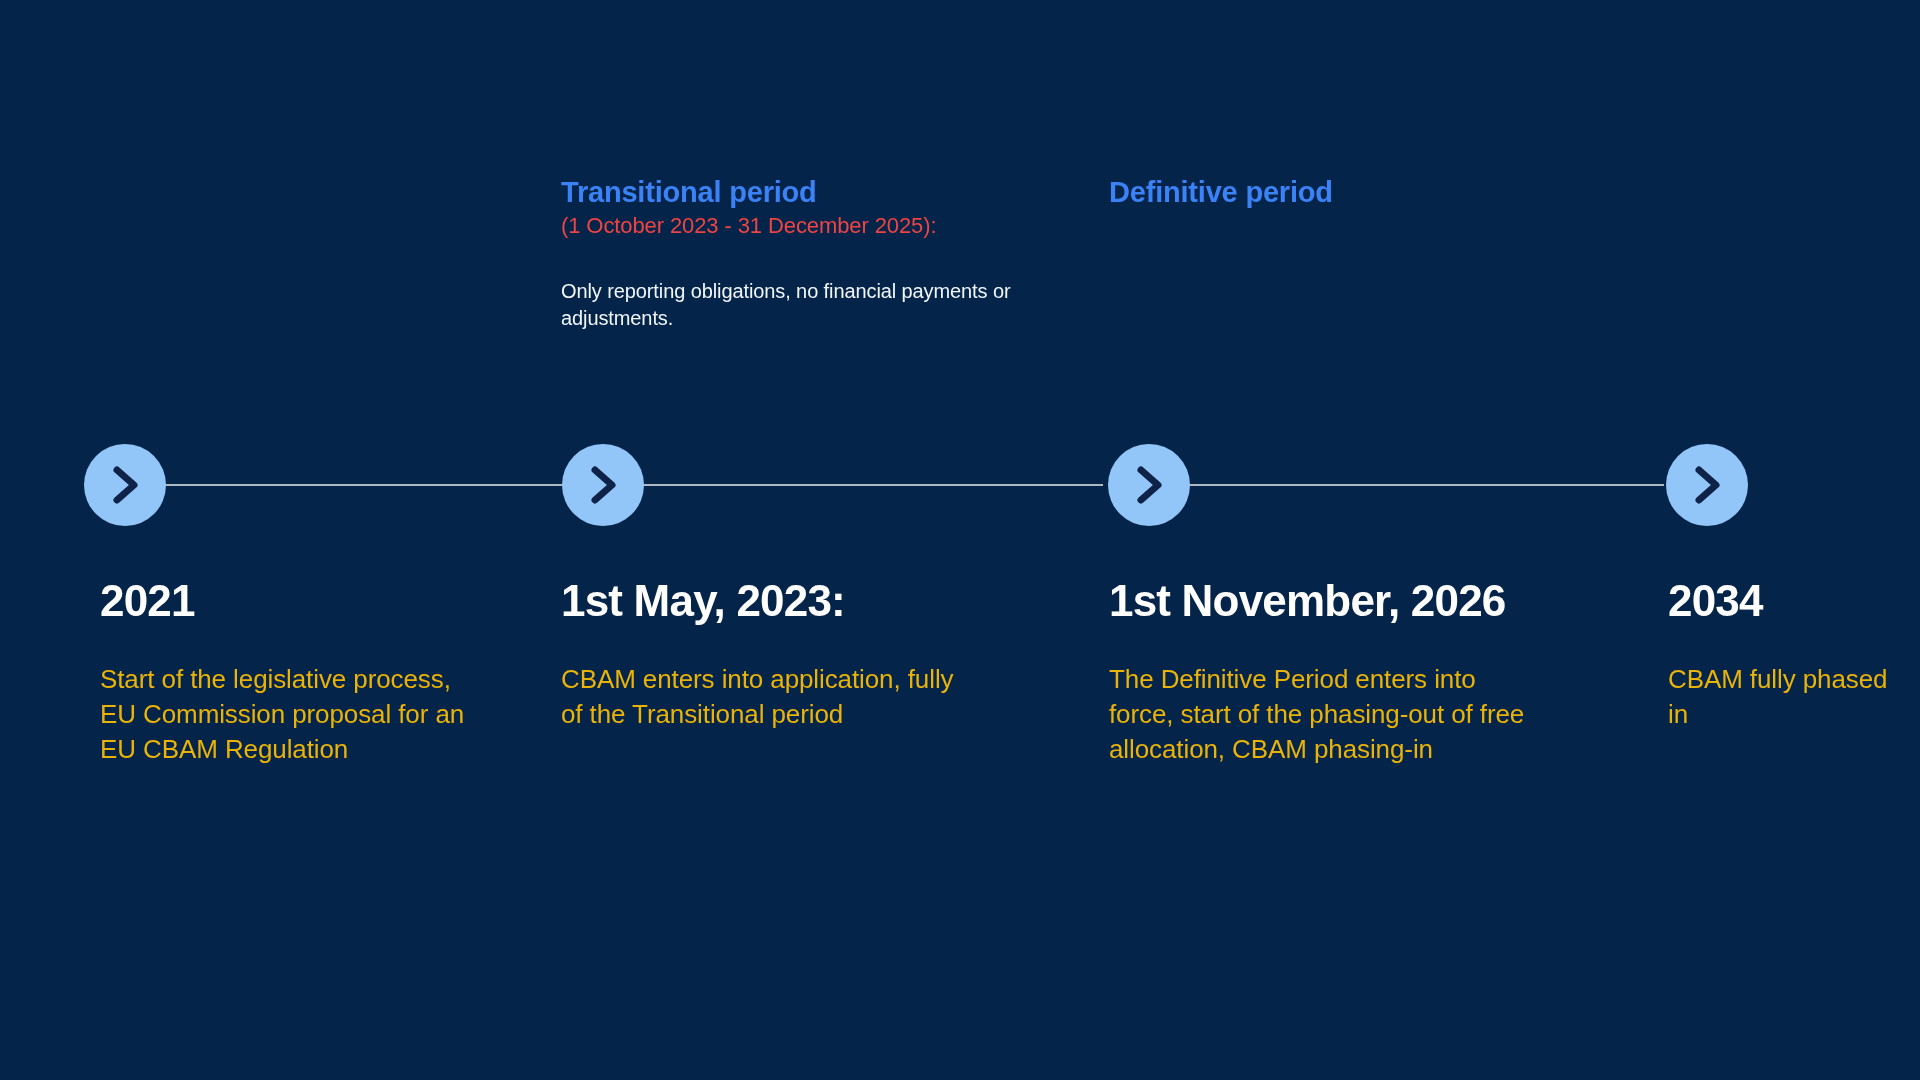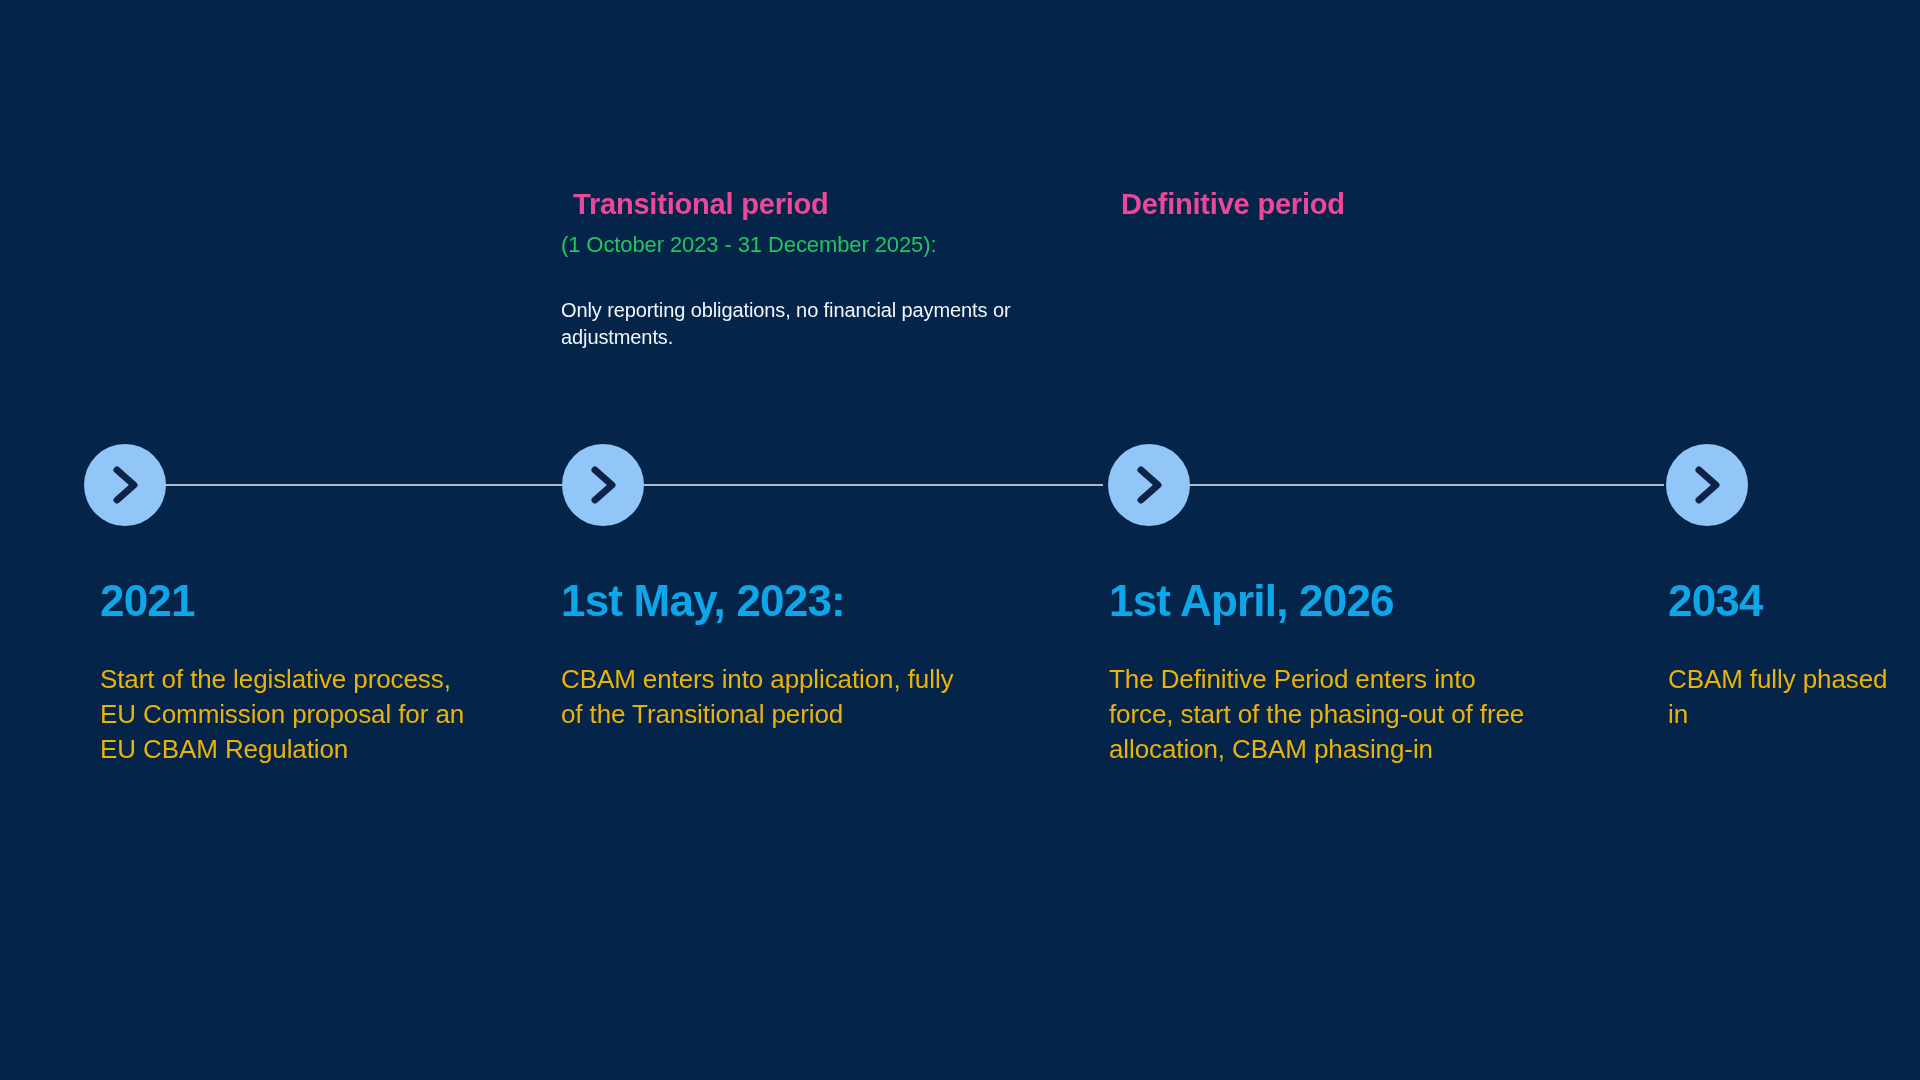--- a/index.html
+++ b/index.html
@@ -32,10 +32,10 @@
   .callout-title {
     font-size: 29px;
     font-weight: 700;
-    color: #ec4899;
+    color: #3b82f6;
     letter-spacing: -0.2px;
     line-height: 1.12;
-    margin: 12px;
+    margin: 0;
     white-space: nowrap;
   }
   .callout-subtitle {

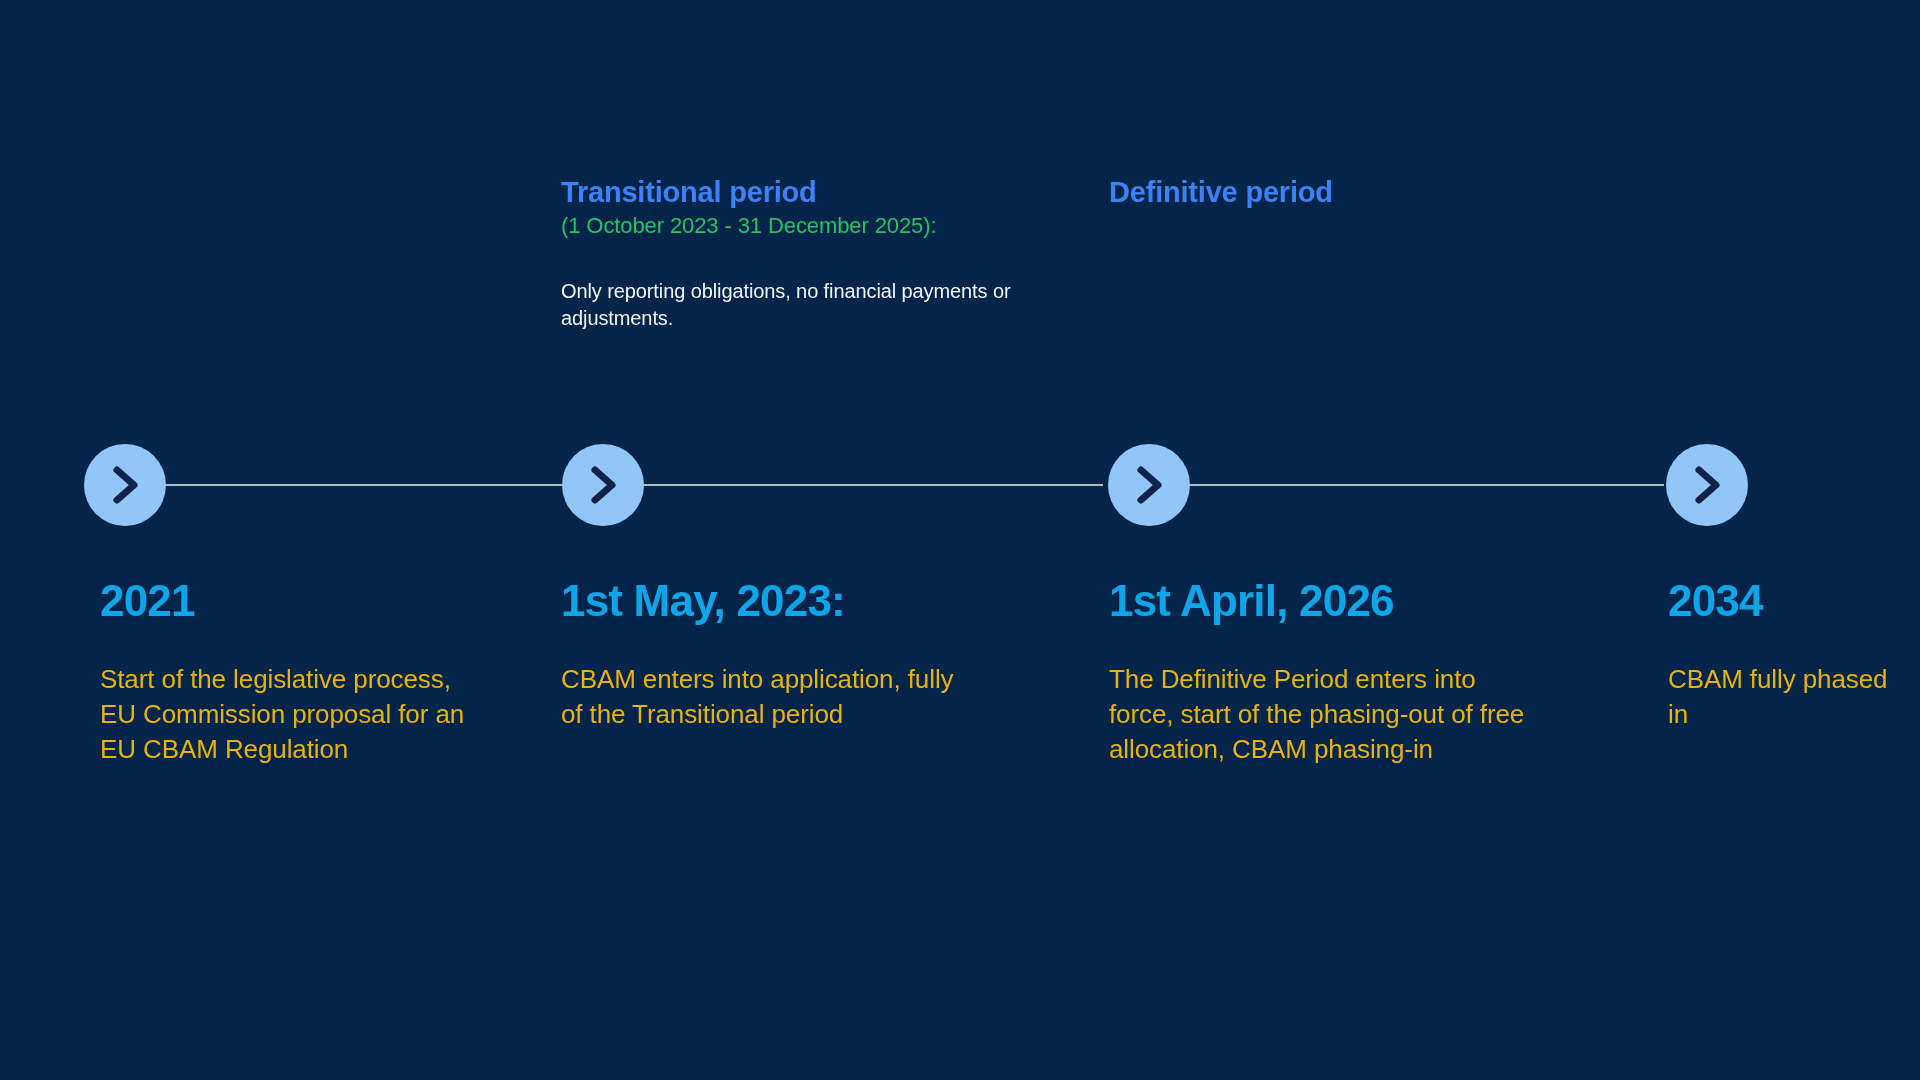--- a/index.html
+++ b/index.html
@@ -41,7 +41,7 @@
   .callout-subtitle {
     font-size: 22px;
     font-weight: 400;
-    color: #22c55e;
+    color: #ef4444;
     letter-spacing: -0.1px;
     line-height: 1.2;
     margin: 5px 0 0 0;

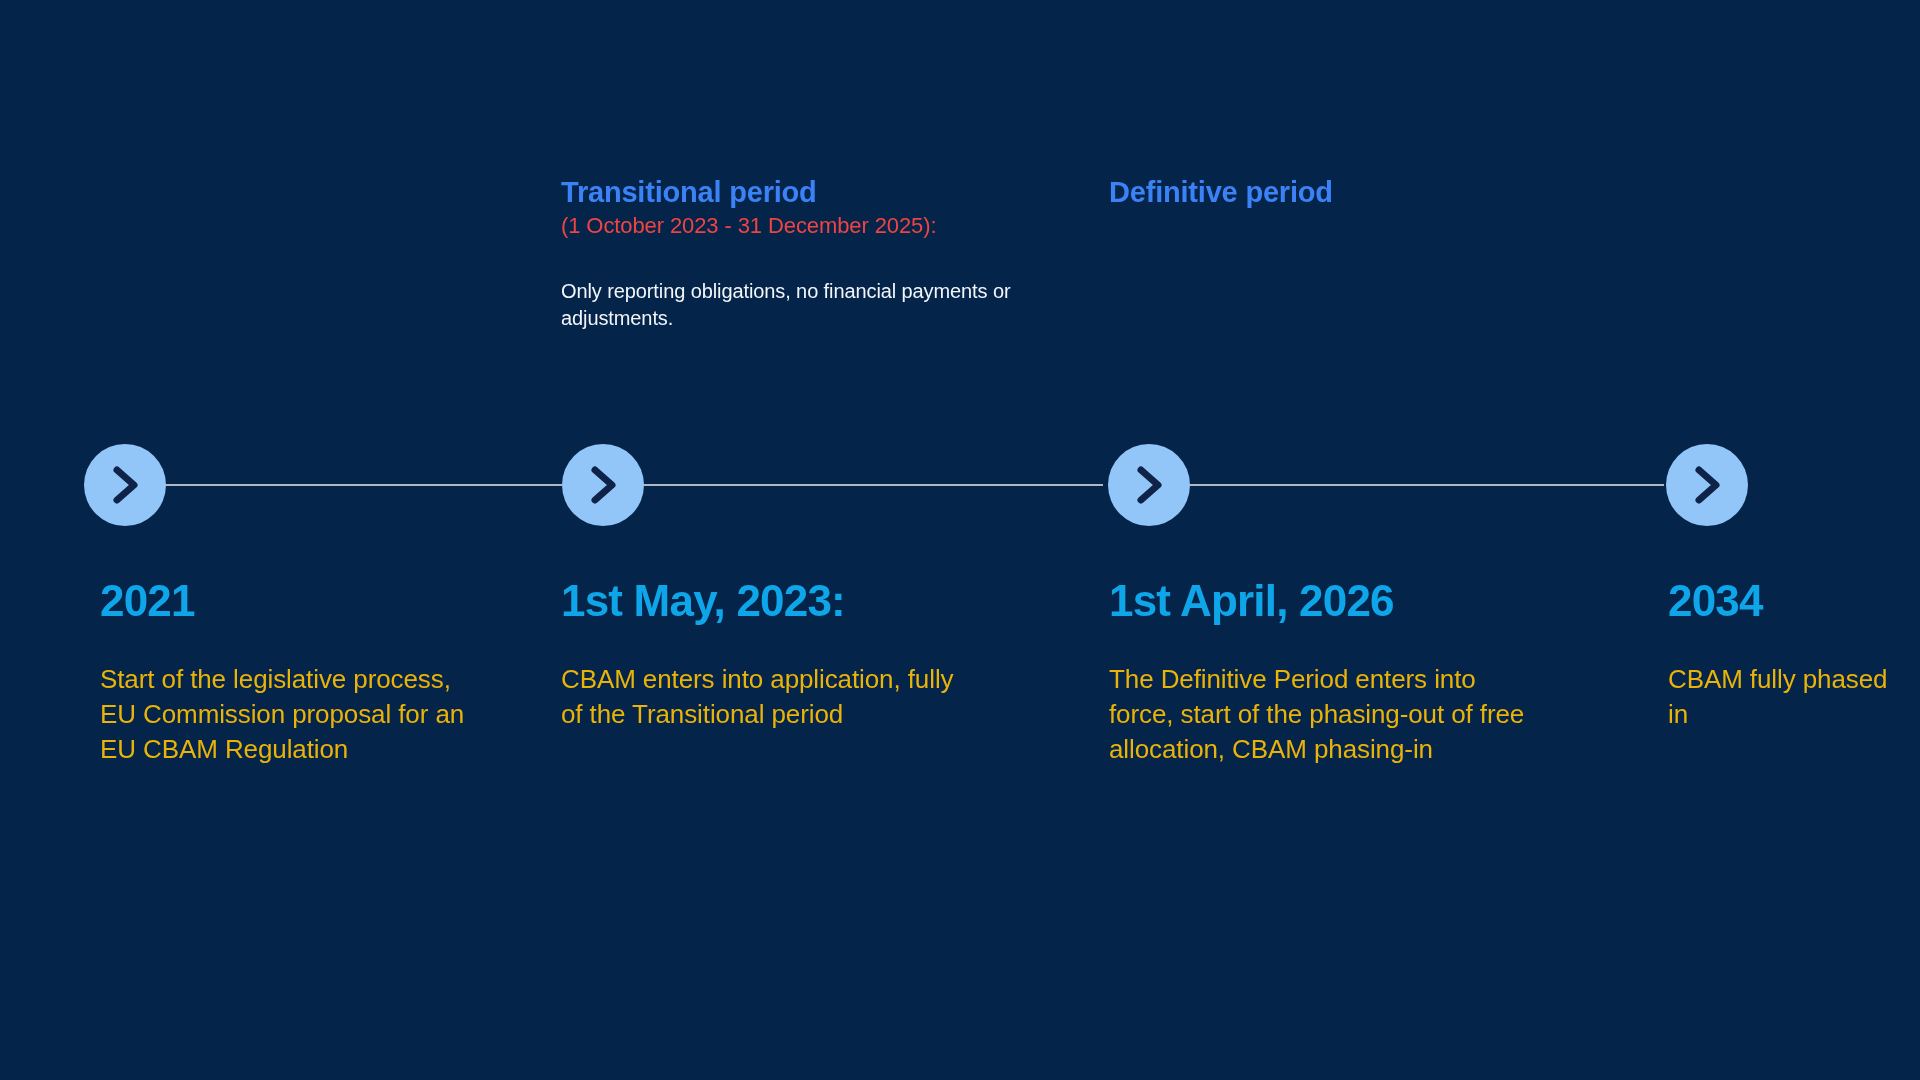--- a/index.html
+++ b/index.html
@@ -104,7 +104,7 @@
   .milestone-year {
     font-size: 44px;
     font-weight: 700;
-    color: #0ea5e9;
+    color: #ffffff;
     letter-spacing: -0.8px;
     line-height: 1.05;
     margin: 0;

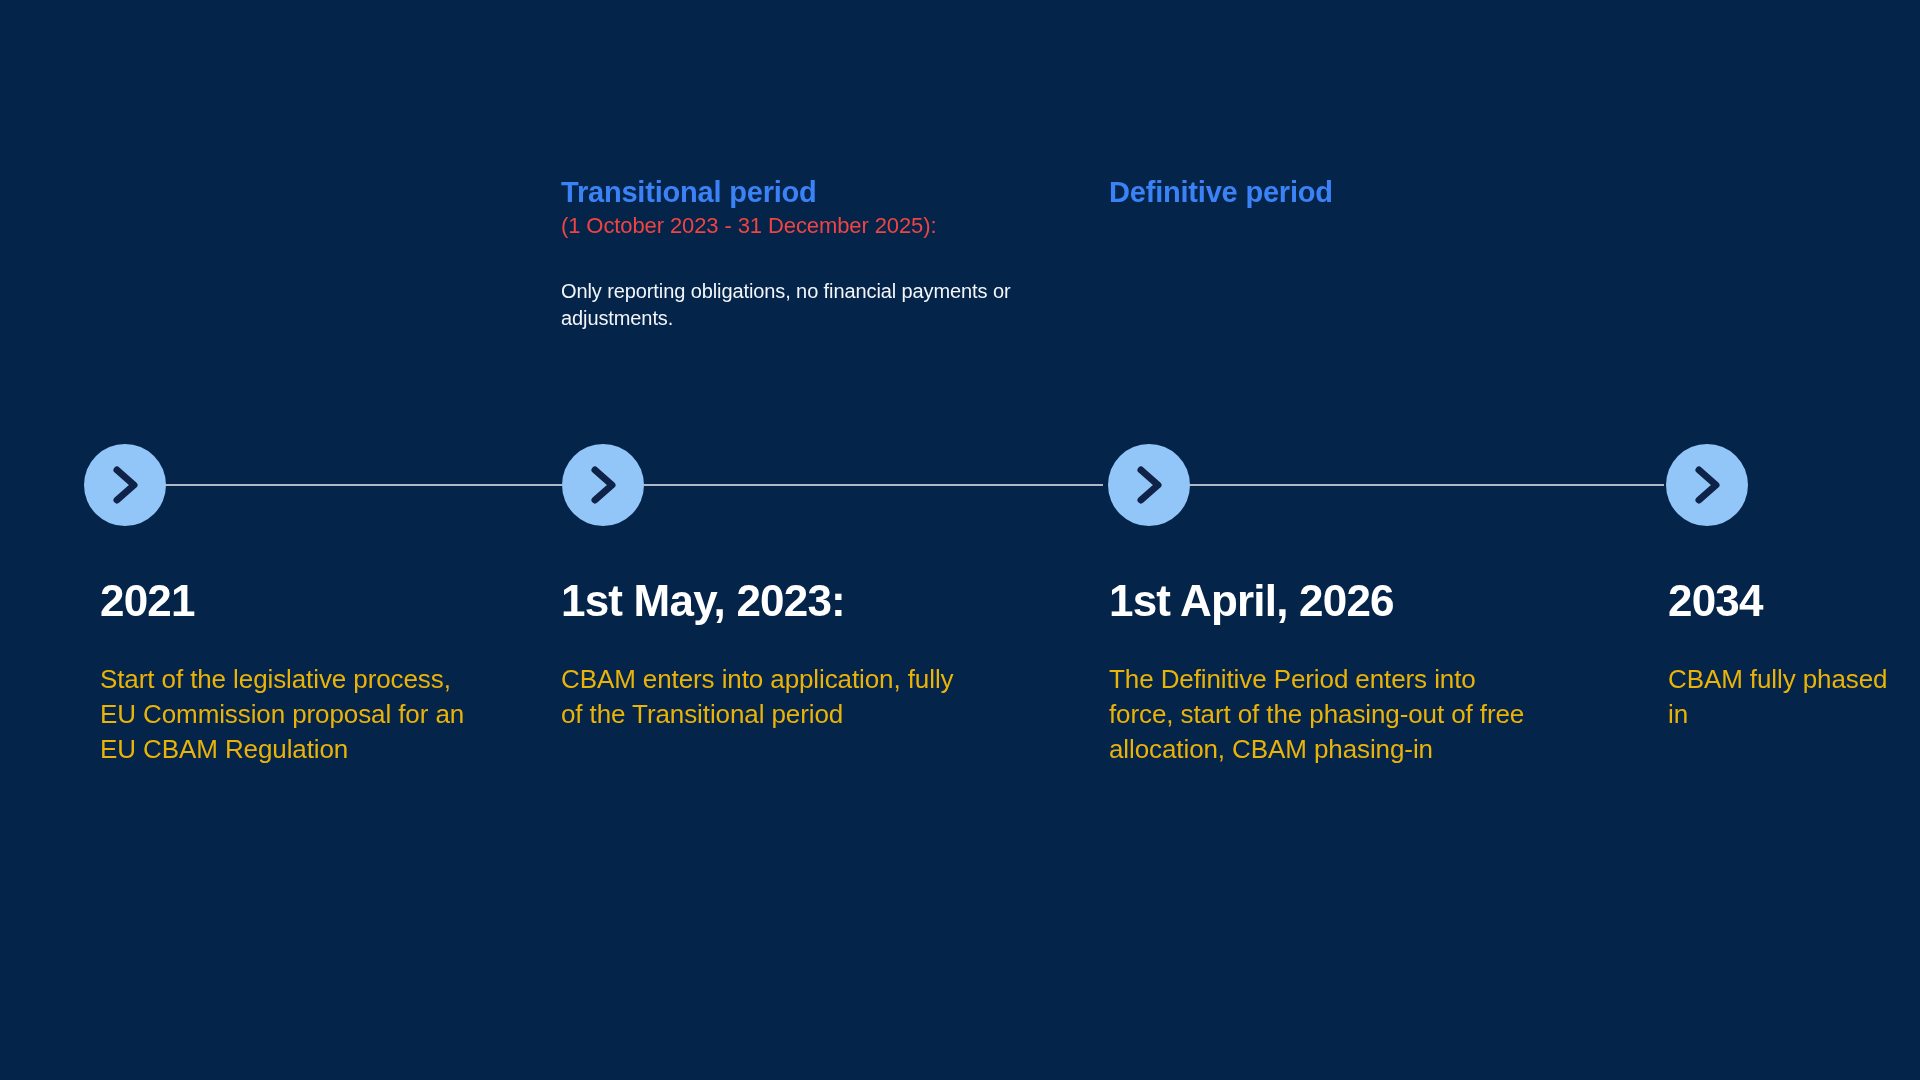--- a/index.html
+++ b/index.html
@@ -188,7 +188,7 @@
   </div>
 
   <div class="milestone" id="milestone-3">
-    <p class="milestone-year">1st April, 2026</p>
+    <p class="milestone-year">1st November, 2026</p>
     <p class="milestone-desc">The Definitive Period enters into force, start of the phasing-out of free allocation, CBAM phasing-in</p>
   </div>
 

